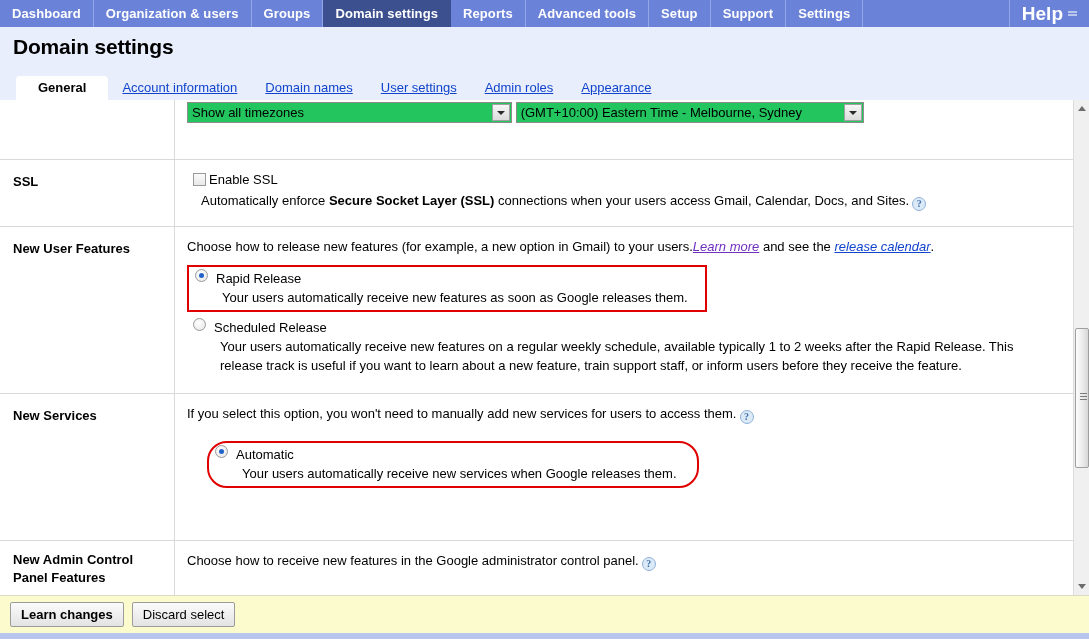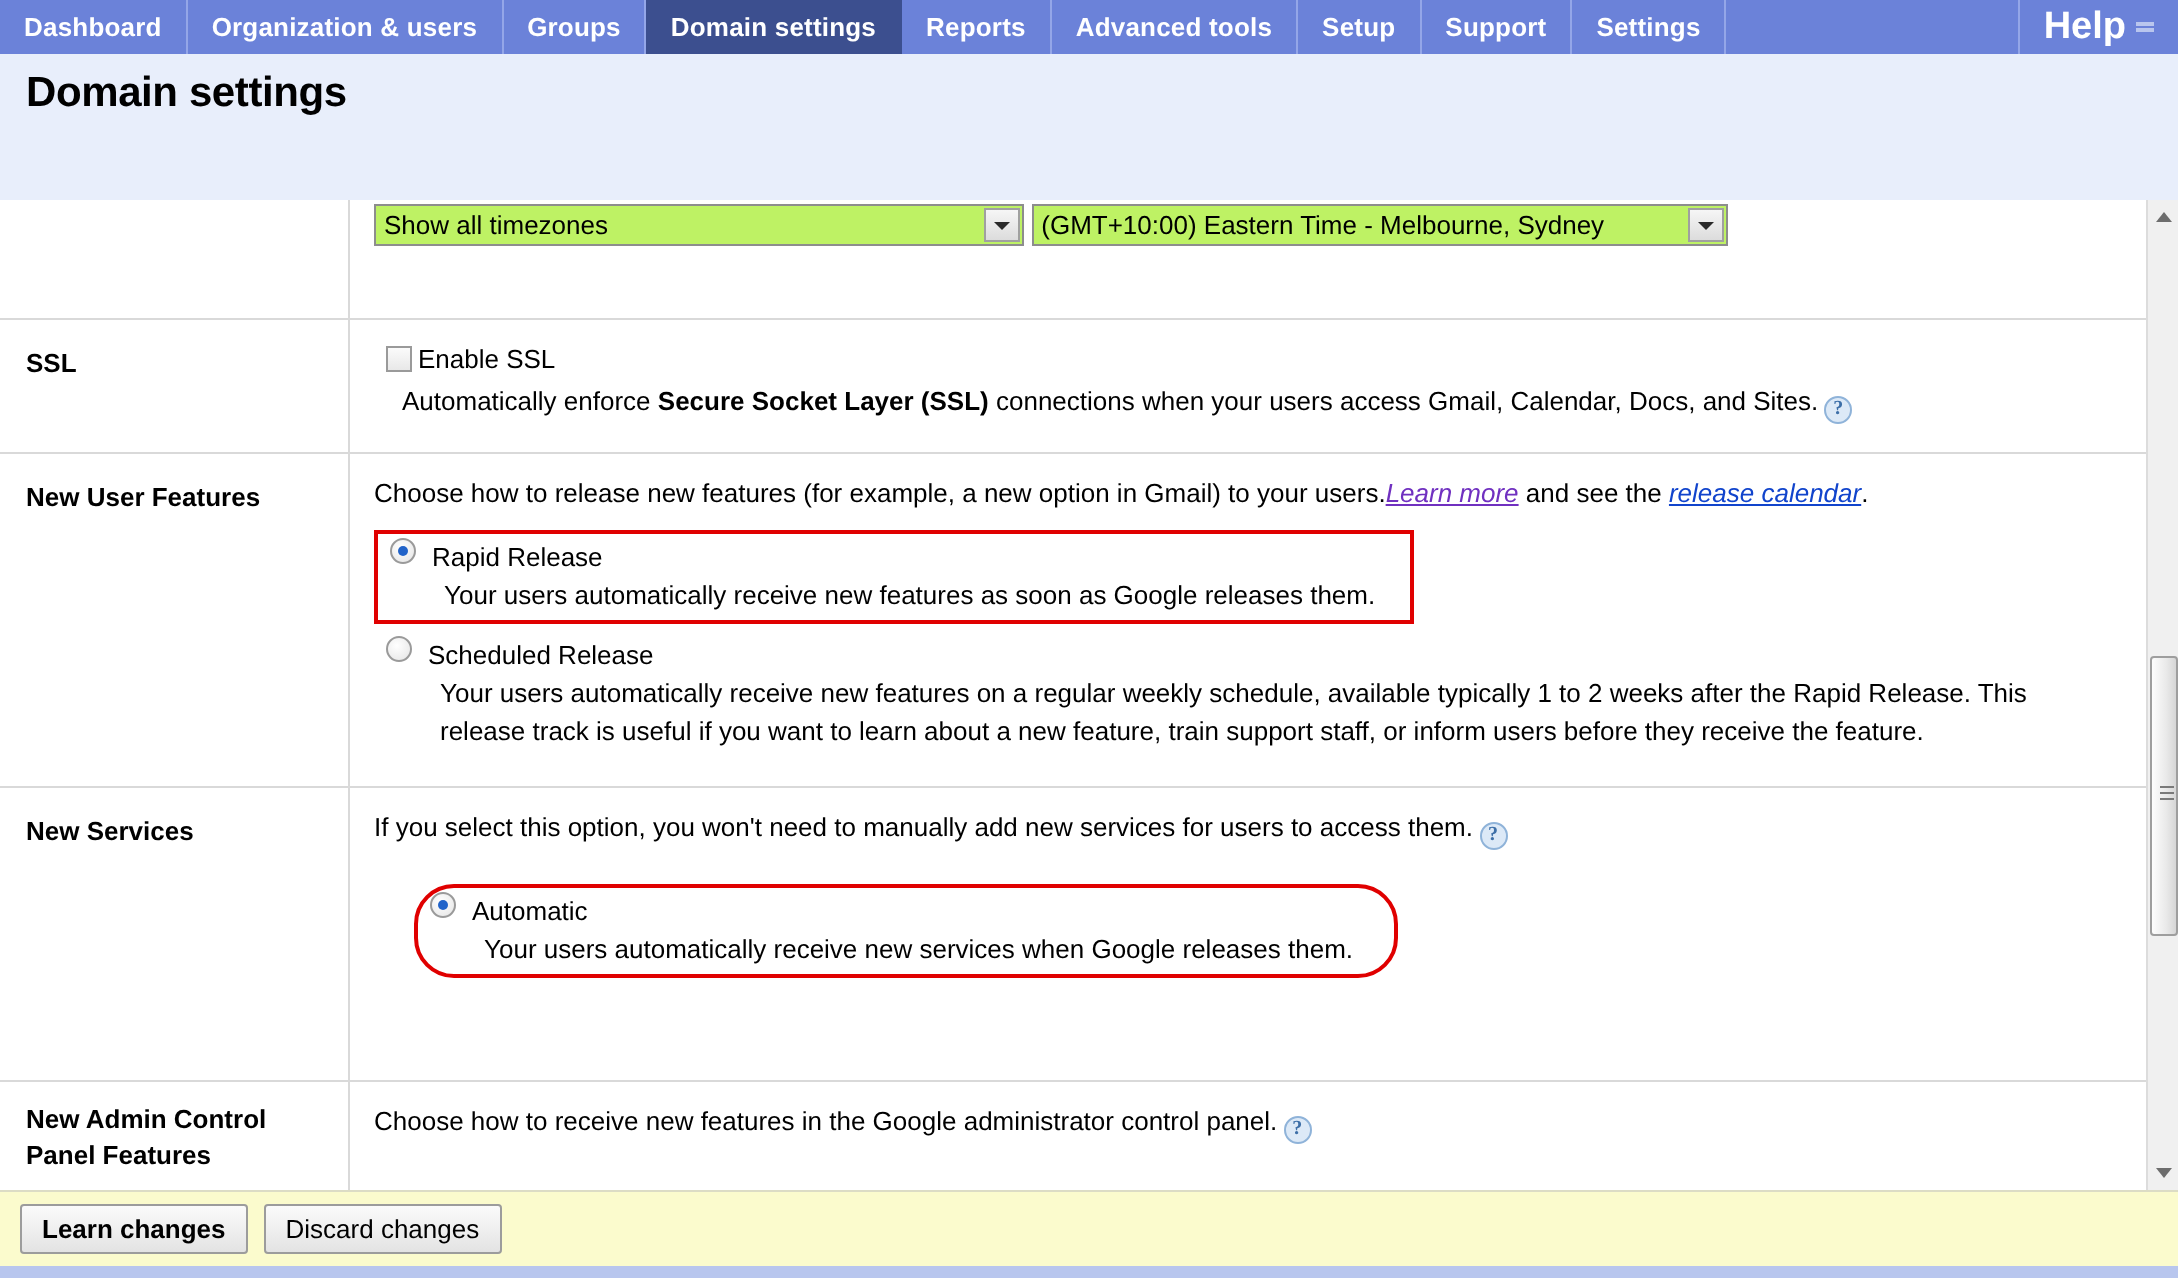--- a/index.html
+++ b/index.html
@@ -328,6 +328,14 @@
 <div id="headerband">
   <div id="pagetitle">Domain settings</div>
 
+  <div id="subtabs">
+    <div class="subtab active">General</div>
+    <div class="subtab">Account information</div>
+    <div class="subtab">Domain names</div>
+    <div class="subtab">User settings</div>
+    <div class="subtab">Admin roles</div>
+    <div class="subtab">Appearance</div>
+  </div>
 </div>
 
 <div id="content">

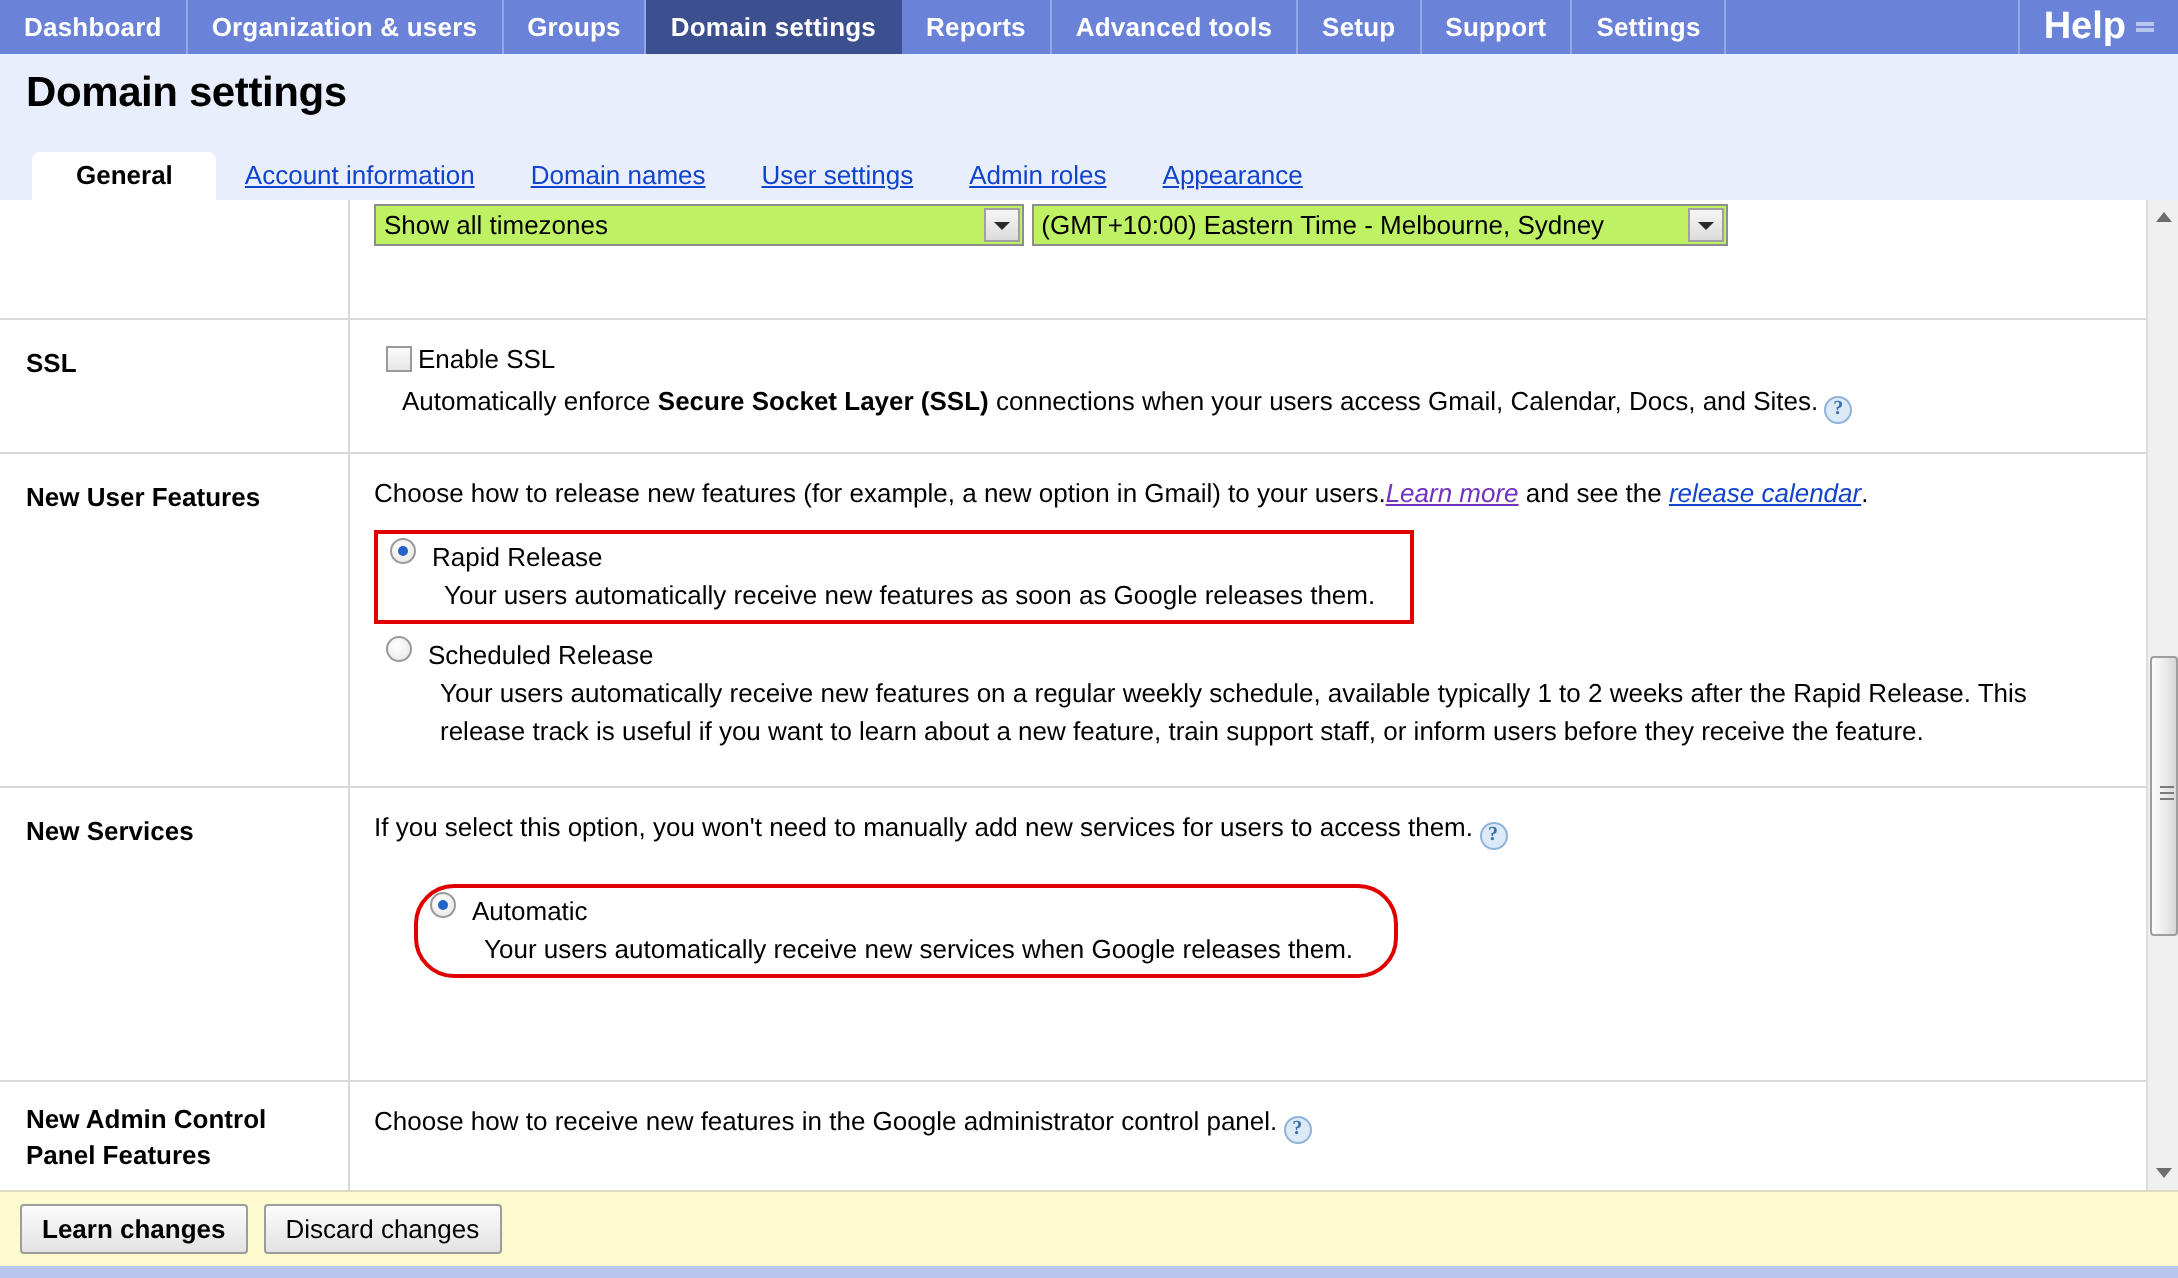--- a/index.html
+++ b/index.html
@@ -137,7 +137,7 @@
     display: inline-flex;
     align-items: center;
     height: 21px;
-    background: #bef264;
+    background: #22c55e;
     border: 1px solid #8d8d8d;
     font-size: 13px;
     padding: 0 24px 0 4px;

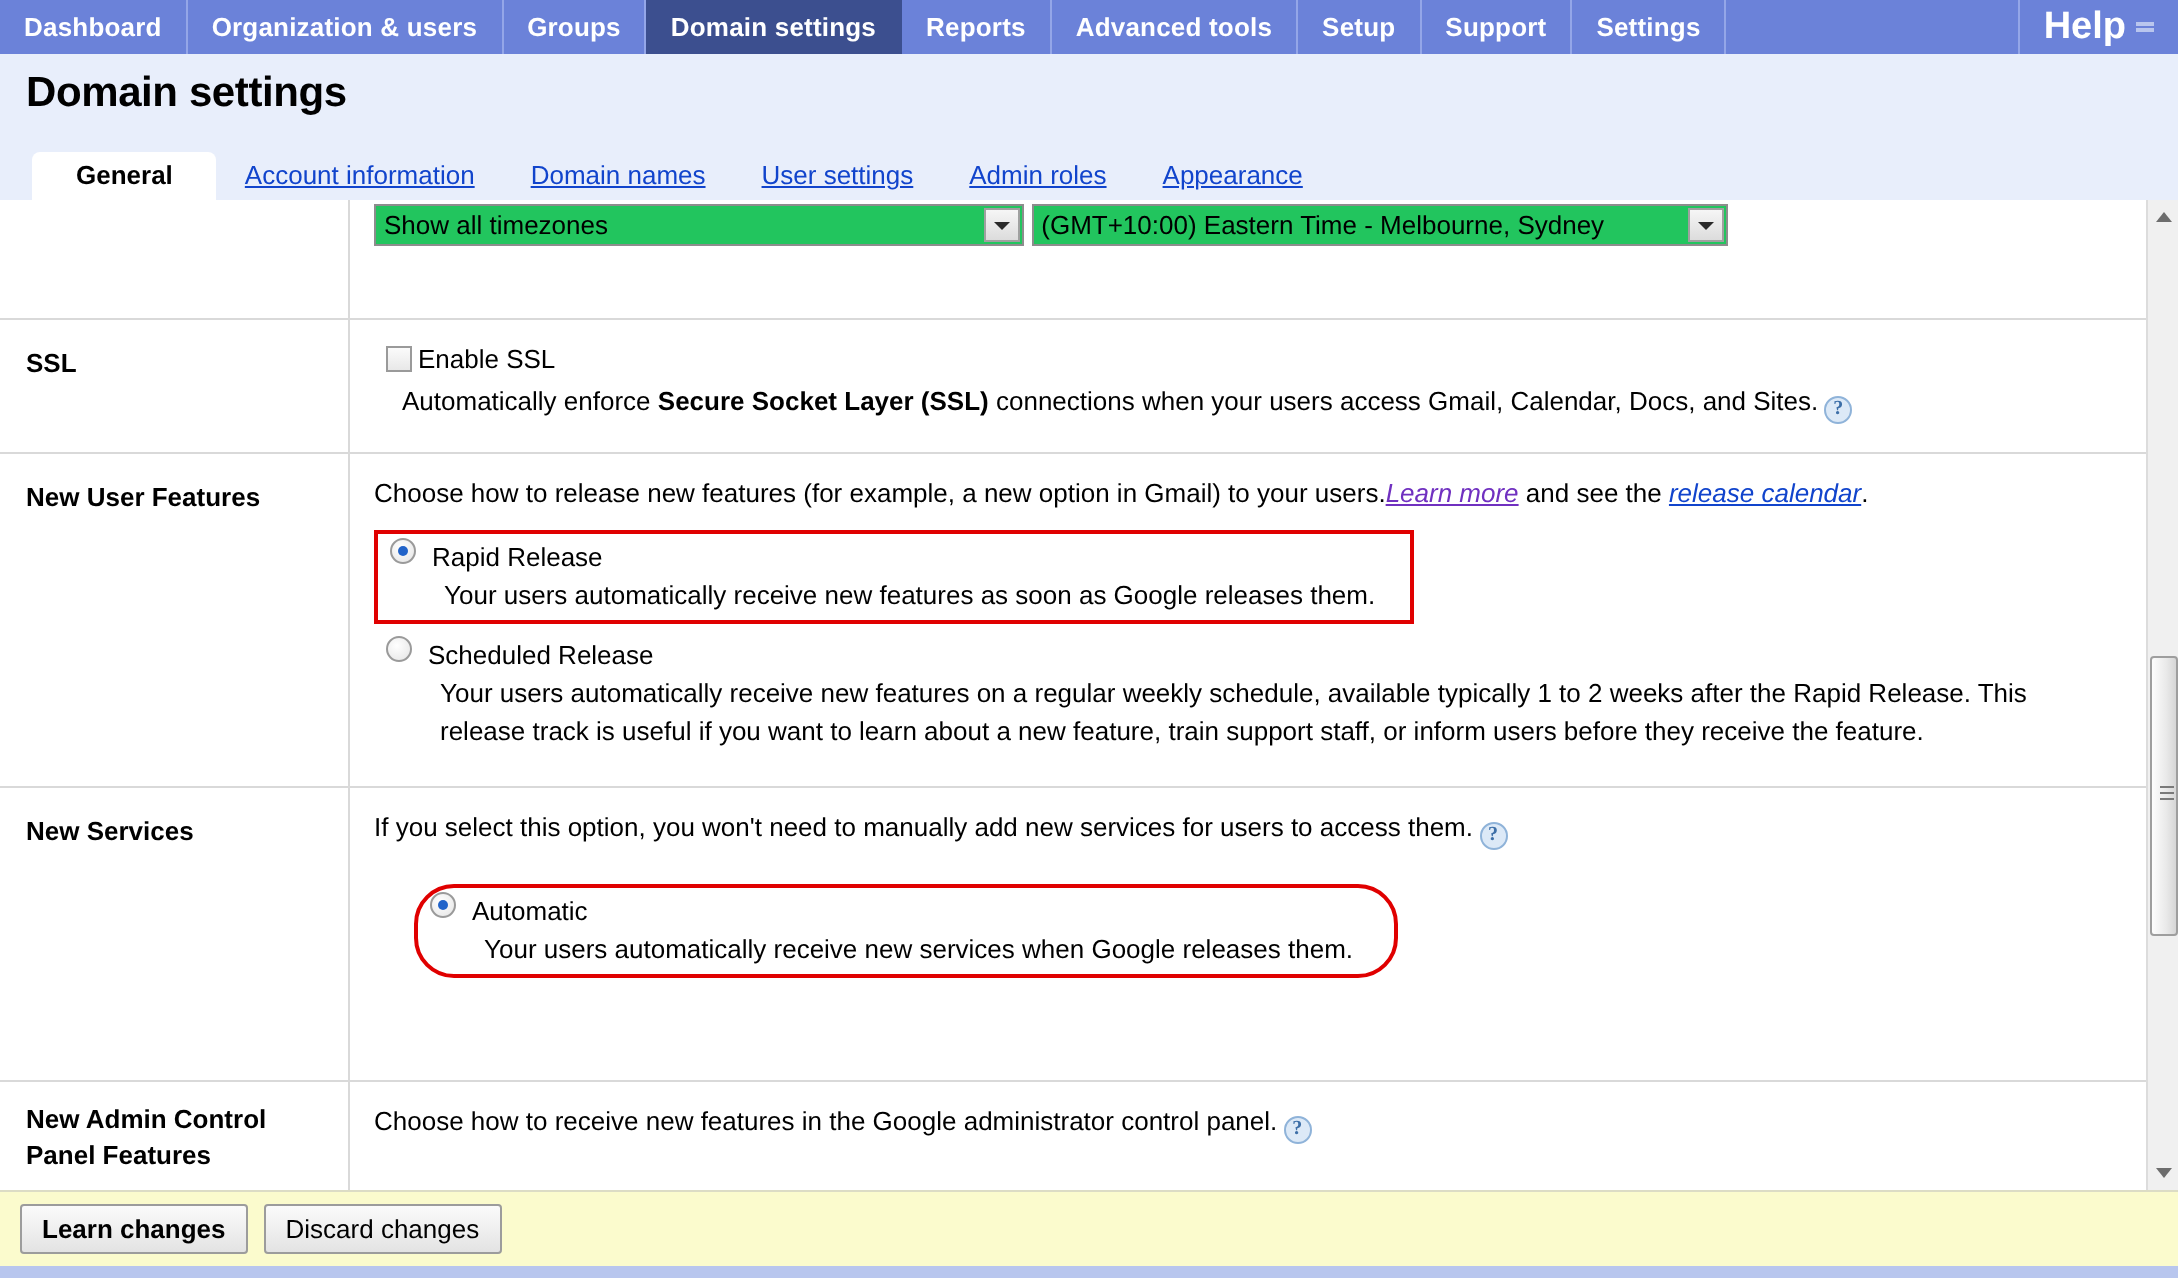--- a/index.html
+++ b/index.html
@@ -438,7 +438,7 @@
 
 <div id="footer">
   <button class="btn primary">Learn changes</button>
-  <button class="btn">Discard changes</button>
+  <button class="btn">Discard select</button>
 </div>
 <div id="bottomstrip"></div>
 

